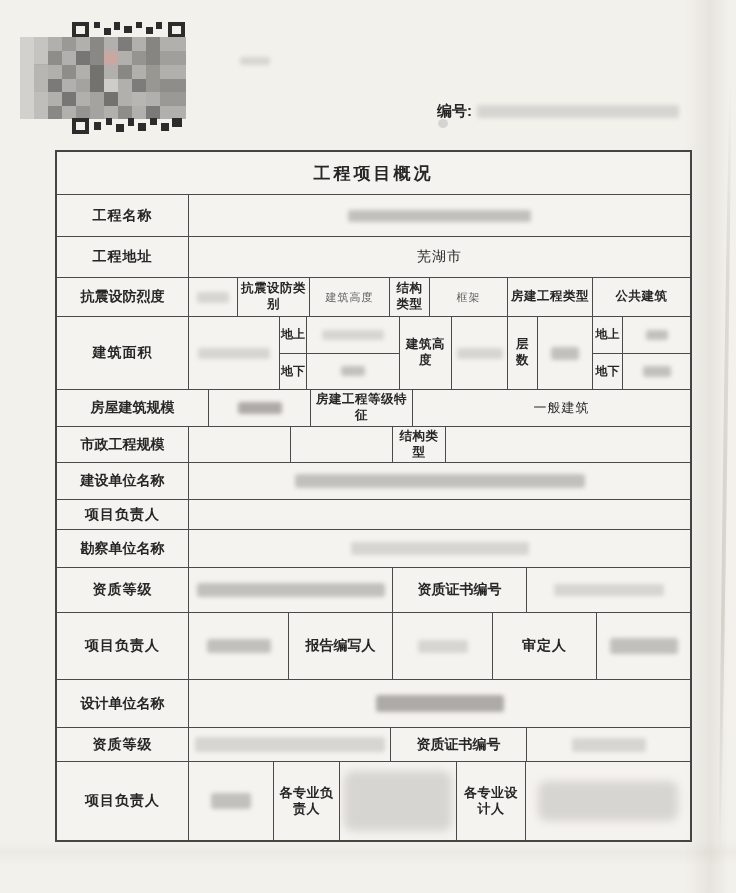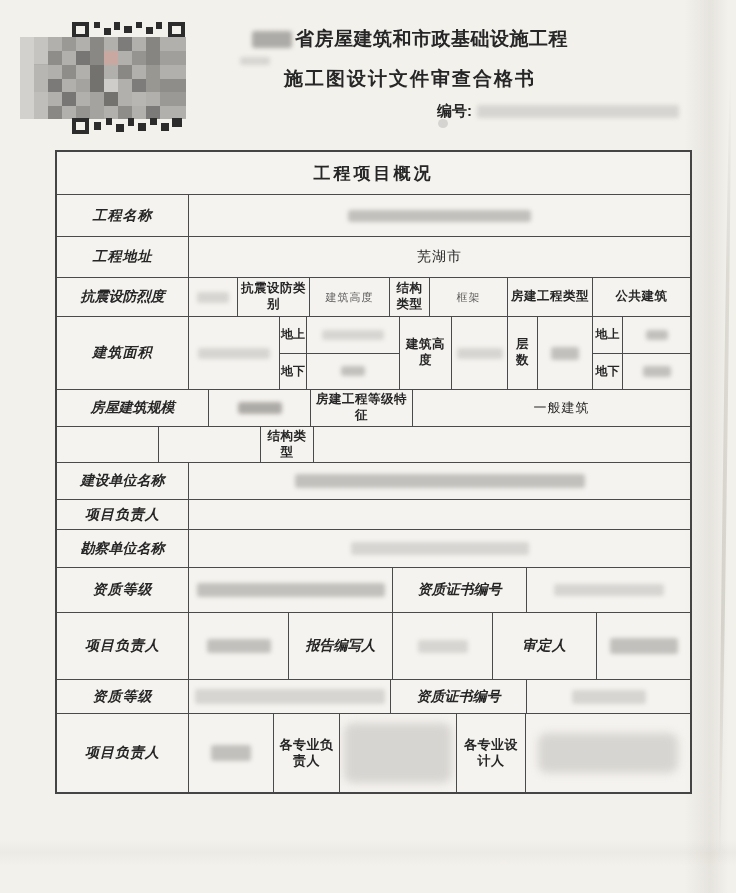--- a/index.html
+++ b/index.html
@@ -121,13 +121,6 @@
     </g>
   </svg>
 
-  <div class="titles">
-    <div class="t-line1">
-      <i class="rv t-d" style="width:40px;height:17px"></i>
-      <span>省房屋建筑和市政基础设施工程</span>
-    </div>
-    <div class="t-line2">施工图设计文件审查合格书</div>
-  </div>
   <i class="rv t-l title-smudge"></i>
 
   <div class="serial">

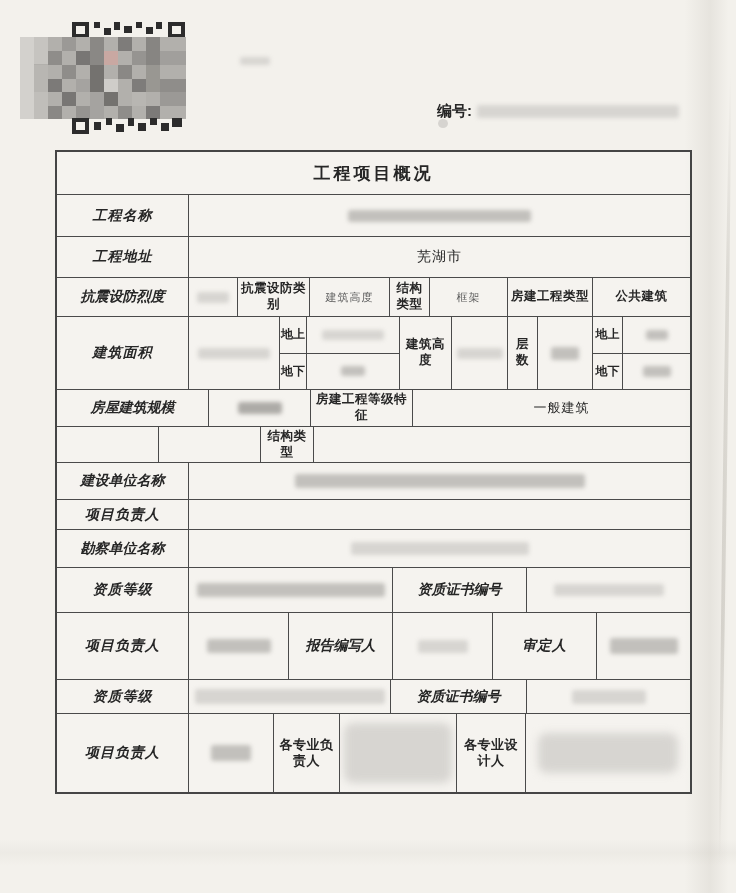--- a/index.html
+++ b/index.html
@@ -40,7 +40,7 @@
   .c{box-sizing:border-box;border-right:1.5px solid #4a4a4a;flex:none;
     display:flex;align-items:center;justify-content:center;text-align:center;overflow:hidden;}
   .c:last-child{border-right:none;text-align:right;}
-  .lab{font-size:14px;font-weight:700;letter-spacing:1px;font-style:italic;}
+  .lab{font-size:14px;font-weight:700;letter-spacing:1px;}
   .lab2{font-size:12.5px;font-weight:600;line-height:1.25;letter-spacing:.5px;padding:0 3px;}
   .val{font-size:14px;letter-spacing:1px;}
   .val-s{font-size:11px;color:#5d5d5d;letter-spacing:1px;}

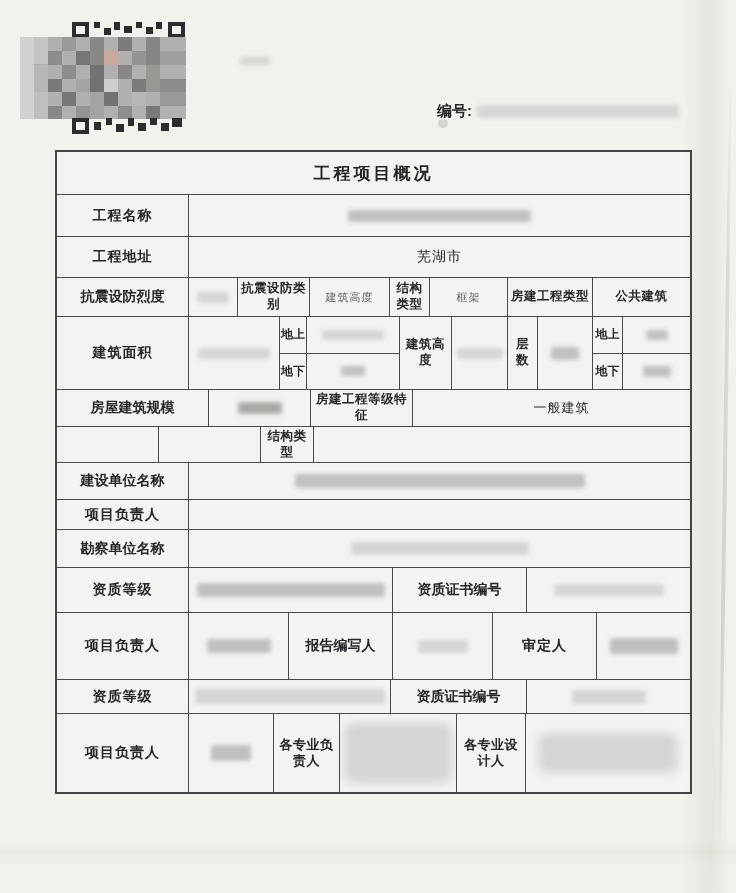--- a/index.html
+++ b/index.html
@@ -209,6 +209,7 @@
     </div>
 
     <div class="row" style="height:36px">
+      <div class="c lab" style="width:132px;letter-spacing:0">市政工程规模</div>
       <div class="c" style="width:102px"></div>
       <div class="c" style="width:102px"></div>
       <div class="c lab2" style="width:53px">结构类型</div>

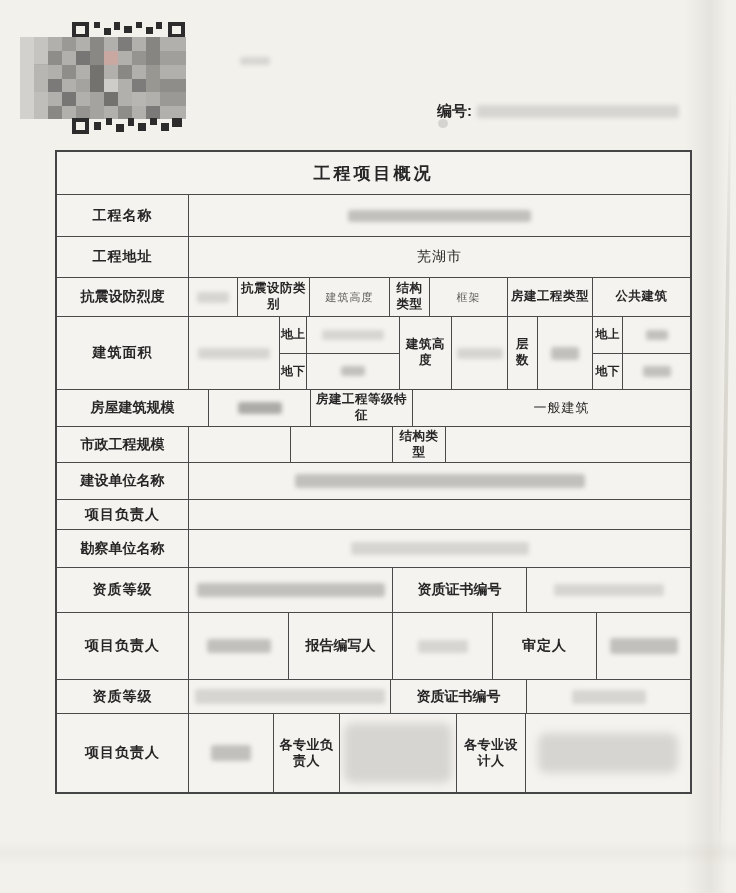--- a/index.html
+++ b/index.html
@@ -261,6 +261,12 @@
       </div>
     </div>
 
+    <div class="row" style="height:48px">
+      <div class="c lab" style="width:132px;letter-spacing:0">设计单位名称</div>
+      <div class="c" style="width:501px">
+        <i class="rv t-d" style="width:128px;height:17px"></i>
+      </div>
+    </div>
 
     <div class="row" style="height:34px">
       <div class="c lab" style="width:132px">资质等级</div>

